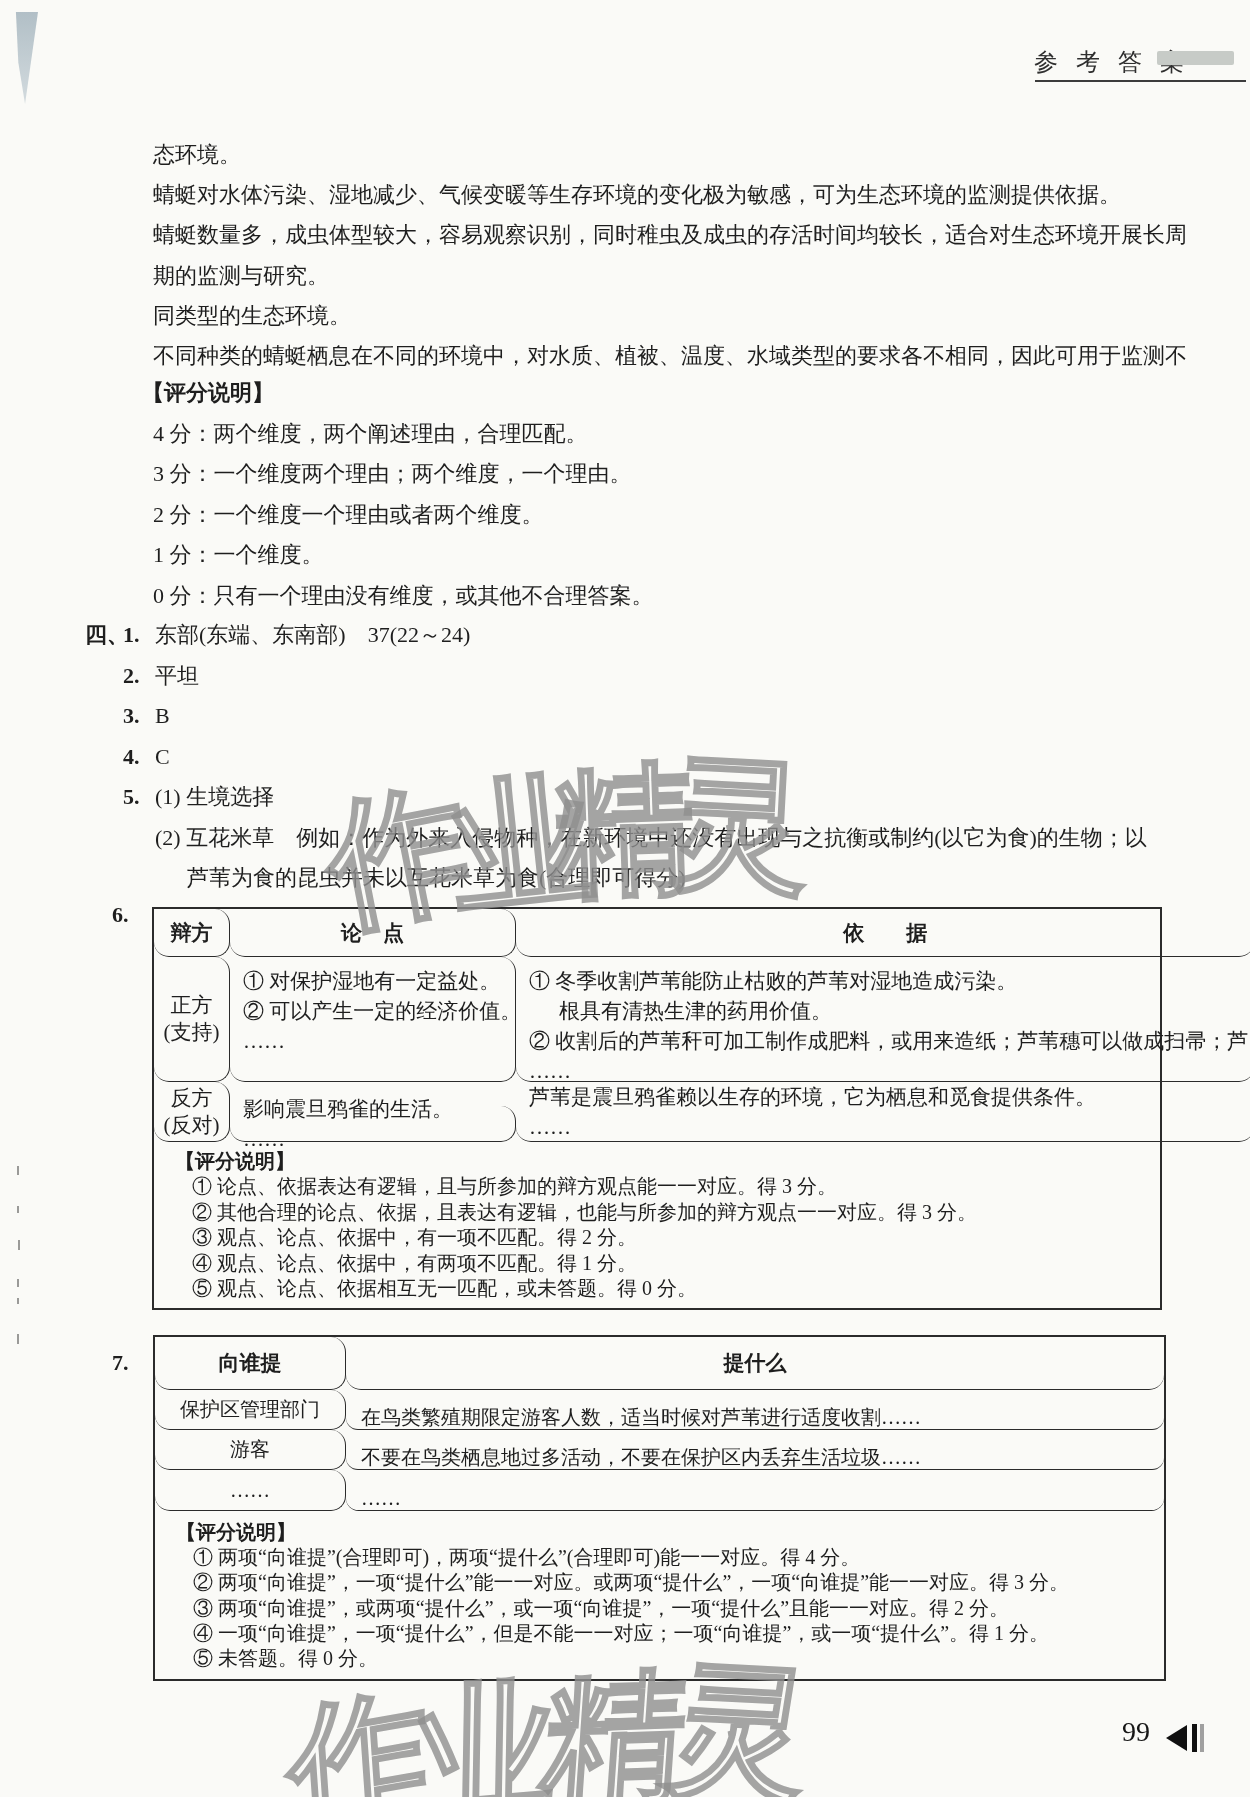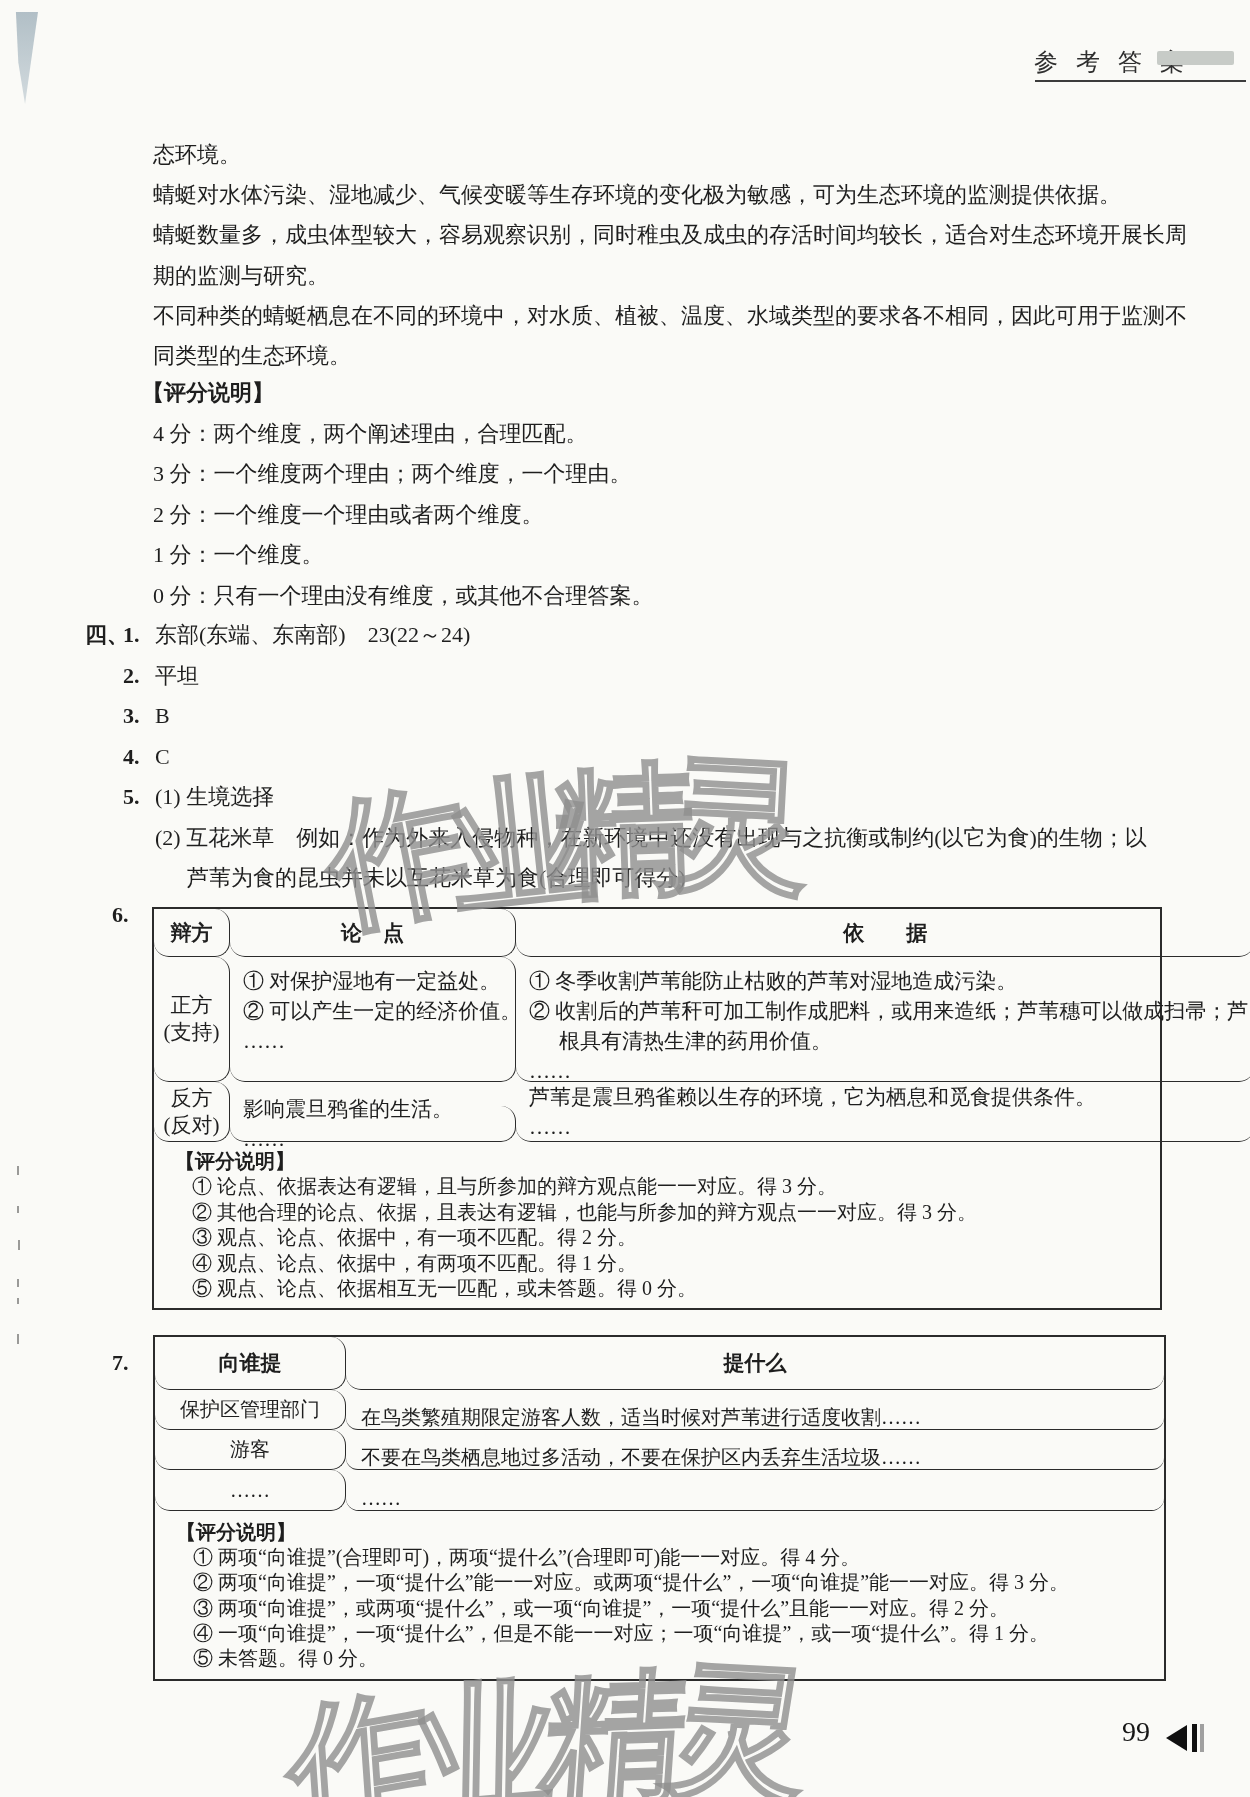--- a/index.html
+++ b/index.html
@@ -101,8 +101,8 @@
     <div>蜻蜓对水体污染、湿地减少、气候变暖等生存环境的变化极为敏感，可为生态环境的监测提供依据。</div>
     <div>蜻蜓数量多，成虫体型较大，容易观察识别，同时稚虫及成虫的存活时间均较长，适合对生态环境开展长周</div>
     <div>期的监测与研究。</div>
+    <div>同类型的生态环境。</div>
     <div>不同种类的蜻蜓栖息在不同的环境中，对水质、植被、温度、水域类型的要求各不相同，因此可用于监测不</div>
-    <div>同类型的生态环境。</div>
   </div>
 
   <div class="rubric1">

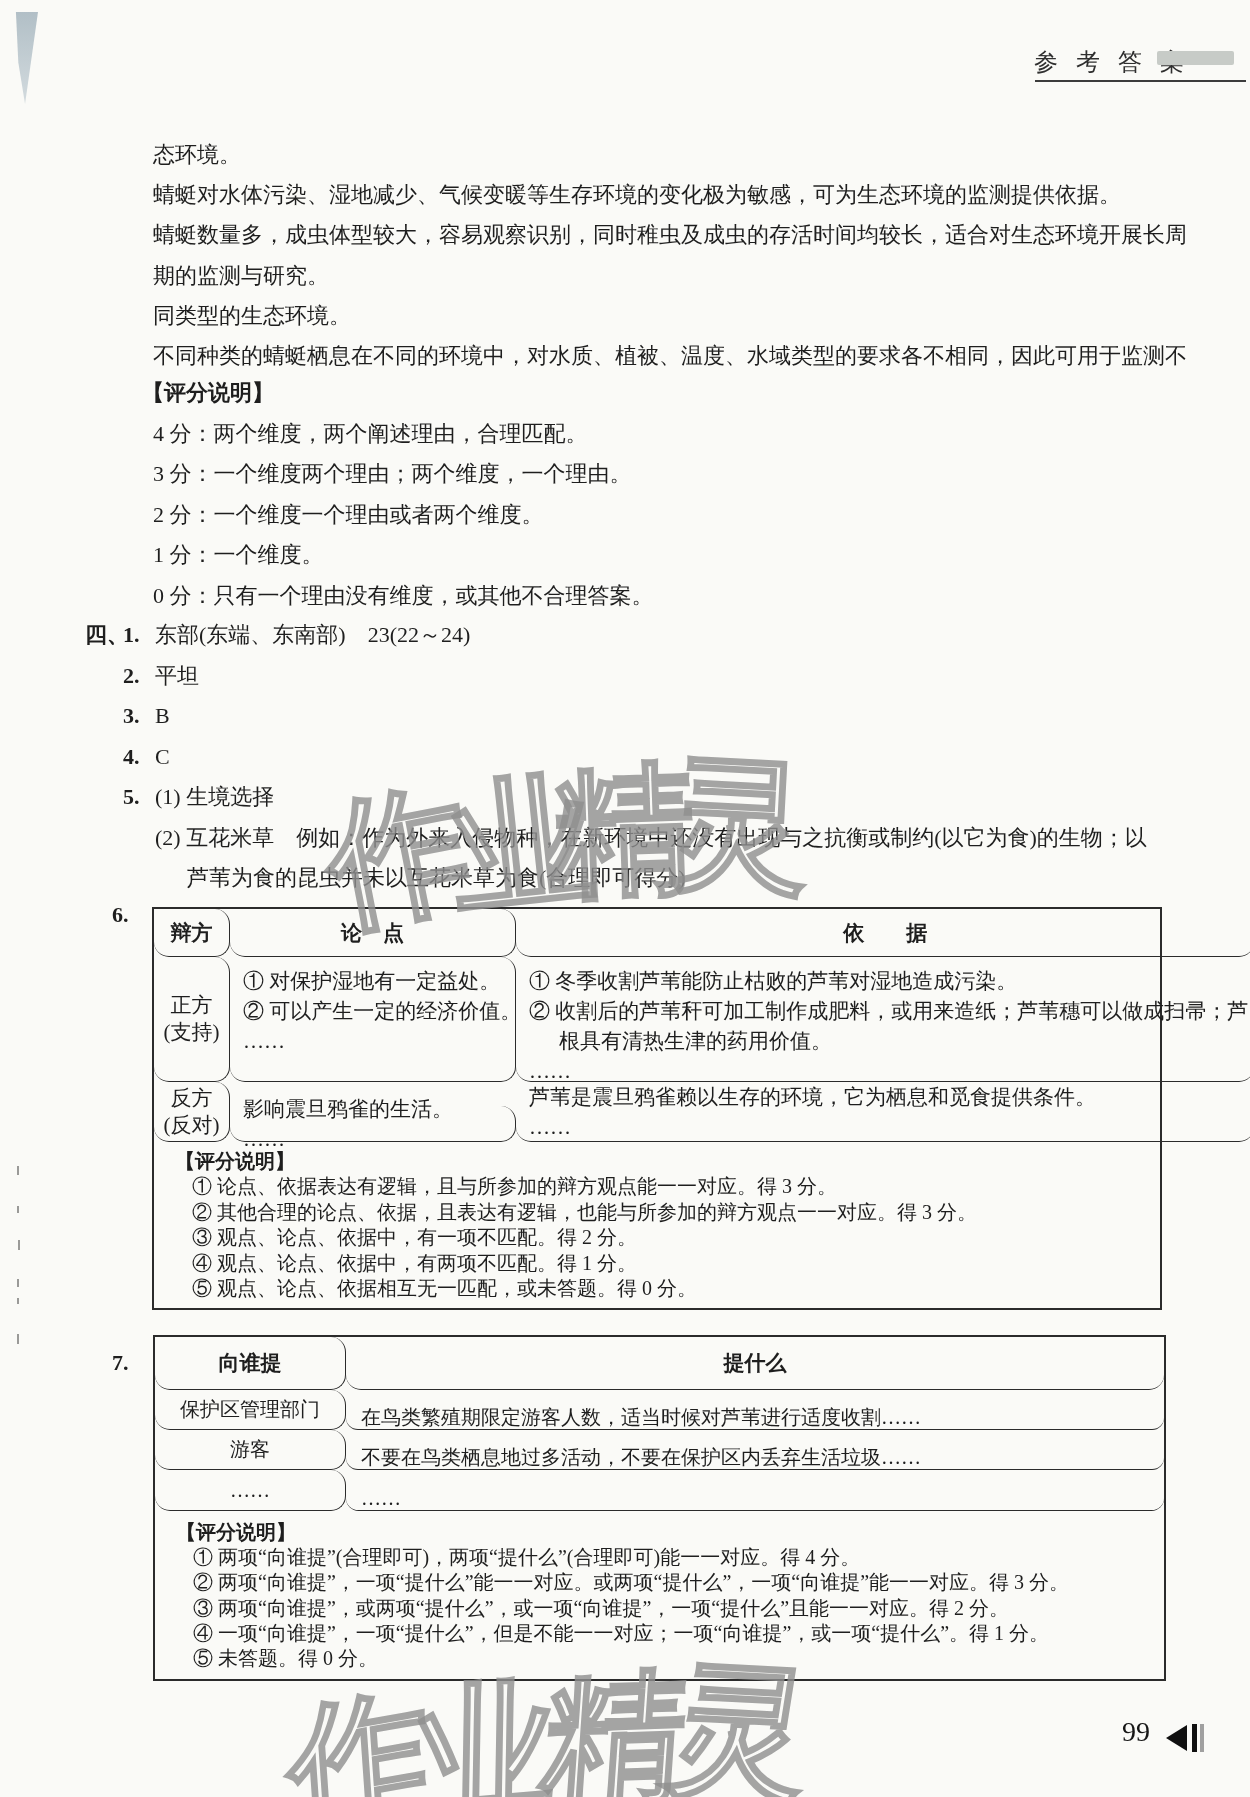--- a/index.html
+++ b/index.html
@@ -118,7 +118,7 @@
     <div class="row">
       <span class="slabel">四、</span>
       <span class="num">1.</span>
-      <span class="txt">东部(东端、东南部)　23(22～24)</span>
+      <span class="txt">东部(东端、东南部)　37(22～24)</span>
     </div>
     <div class="row">
       <span class="num">2.</span>

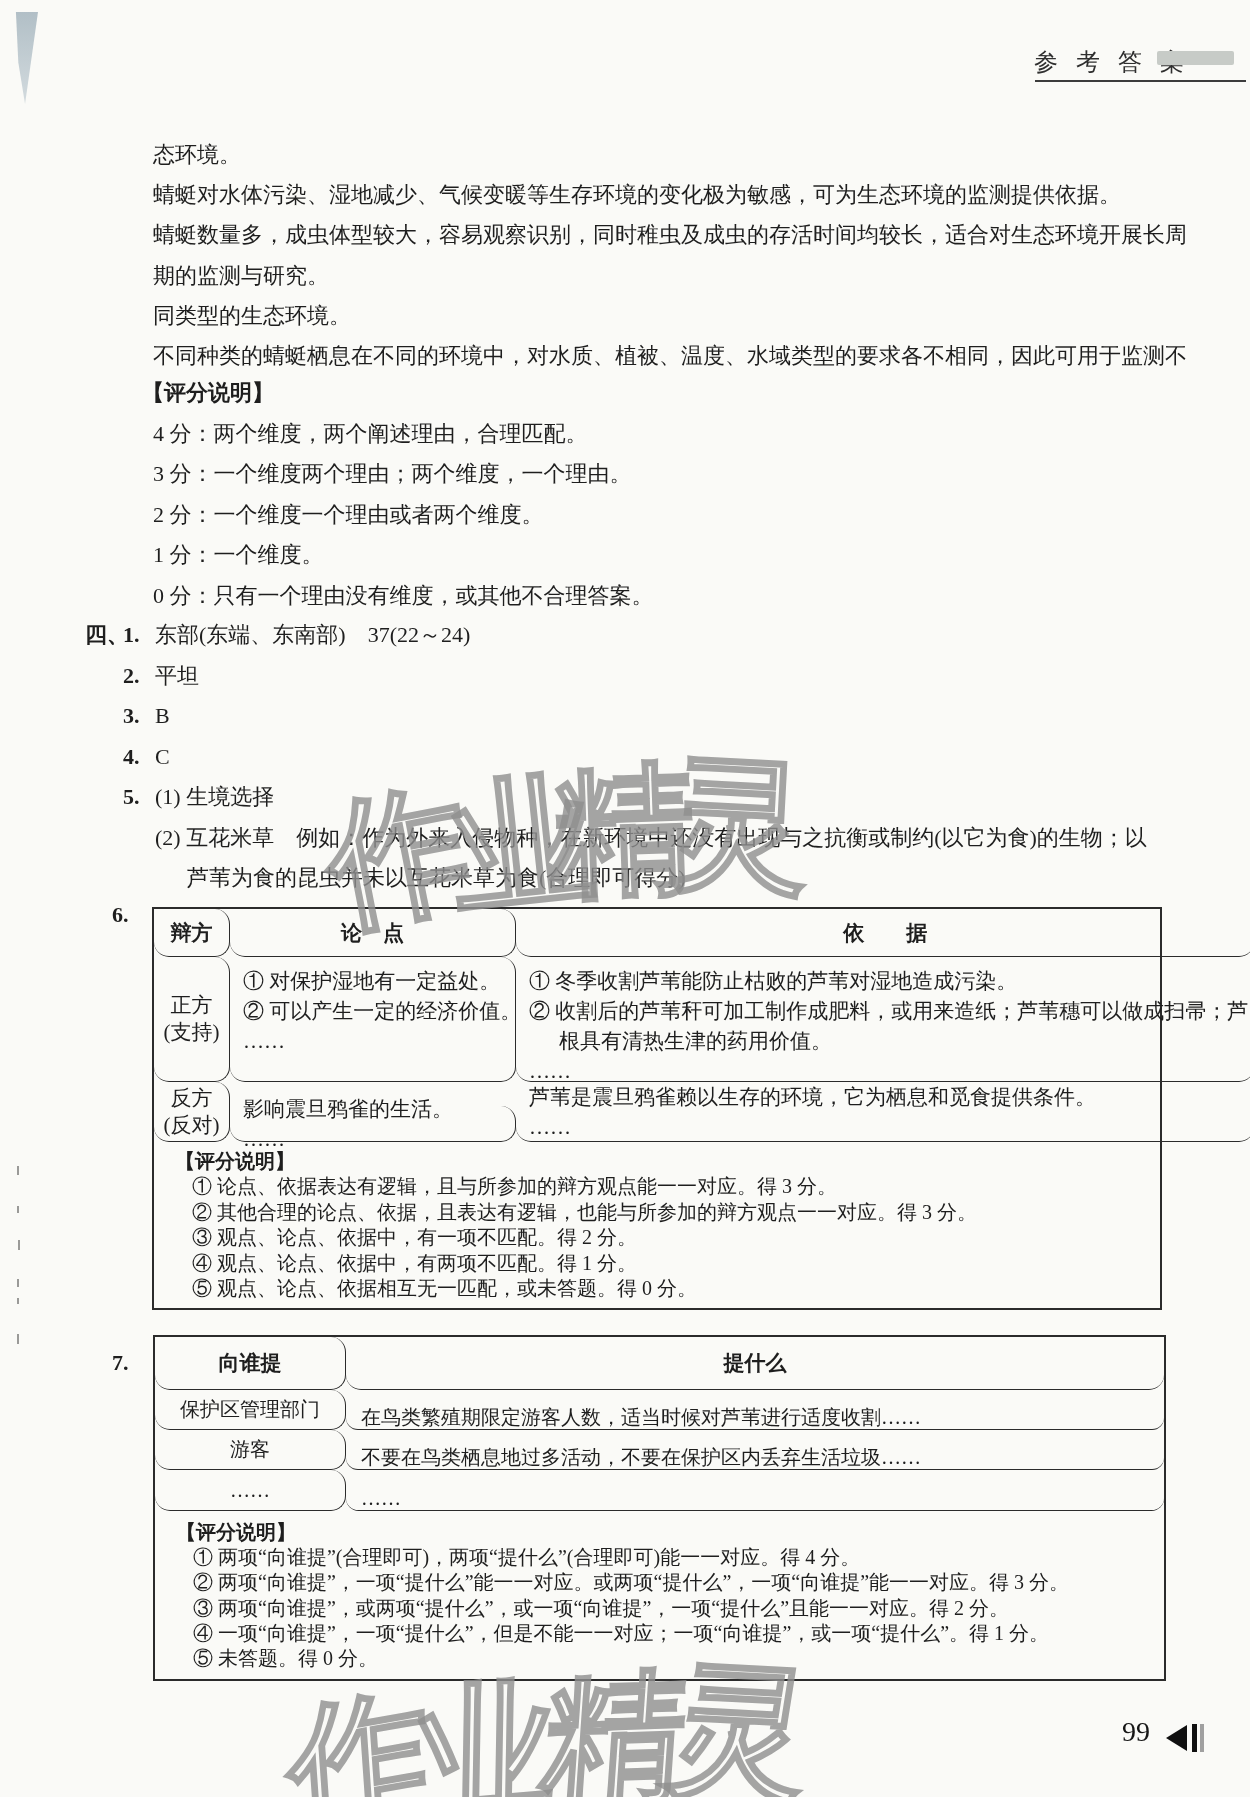--- a/index.html
+++ b/index.html
@@ -161,8 +161,8 @@
     </div>
     <div class="cell body-cell last-col">
       <div>① 冬季收割芦苇能防止枯败的芦苇对湿地造成污染。</div>
+      <div style="padding-left:30px;">根具有清热生津的药用价值。</div>
       <div>② 收割后的芦苇秆可加工制作成肥料，或用来造纸；芦苇穗可以做成扫帚；芦</div>
-      <div style="padding-left:30px;">根具有清热生津的药用价值。</div>
       <div>……</div>
     </div>
 

